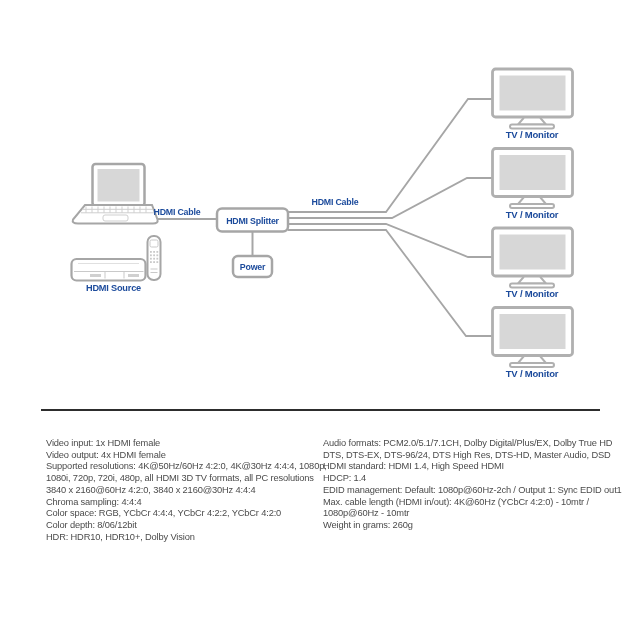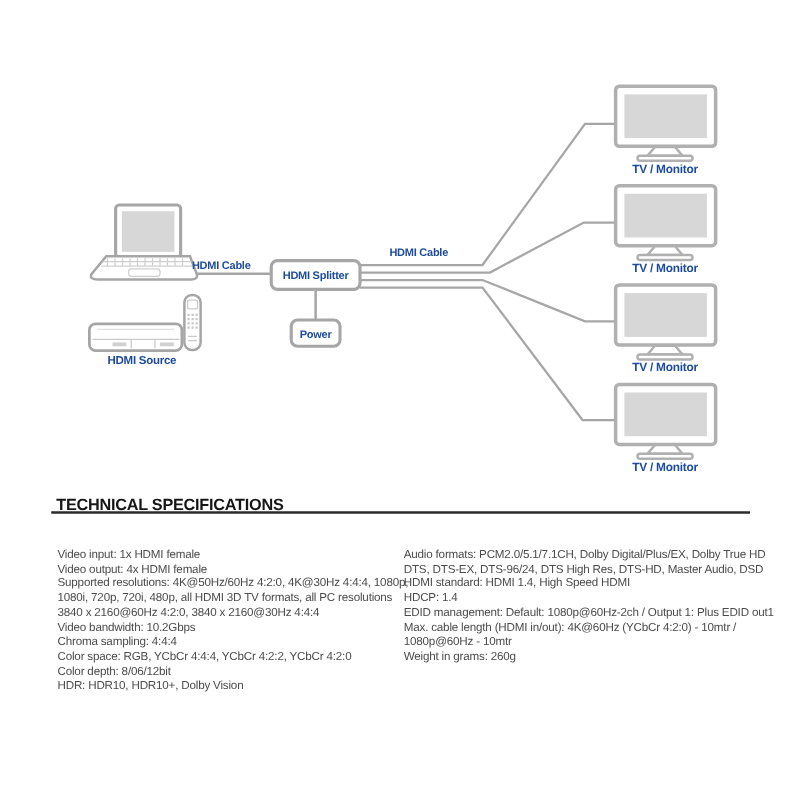--- a/index.html
+++ b/index.html
@@ -116,7 +116,6 @@
   </svg>
 
   
-  <div class="specs-heading">TECHNICAL SPECIFICATIONS</div>
   <div class="specs-rule"></div>
 
   <div class="spec-col left">

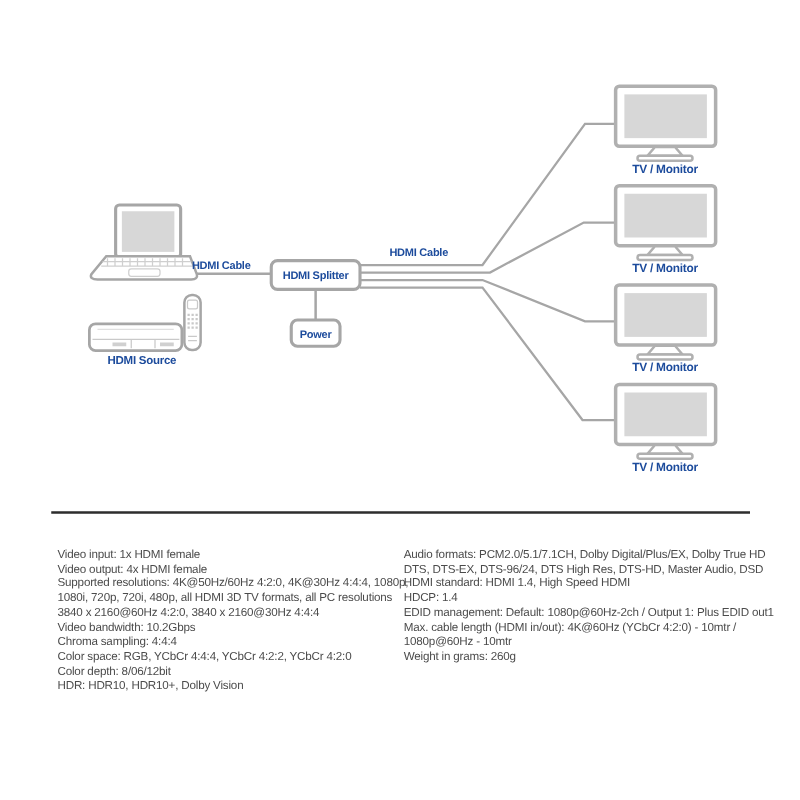--- a/index.html
+++ b/index.html
@@ -136,7 +136,7 @@
     <div class="spec-line">DTS, DTS-EX, DTS-96/24, DTS High Res, DTS-HD, Master Audio, DSD</div>
     <div class="spec-line">HDMI standard: HDMI 1.4, High Speed HDMI</div>
     <div class="spec-line">HDCP: 1.4</div>
-    <div class="spec-line">EDID management: Default: 1080p@60Hz-2ch / Output 1: Plus EDID out1</div>
+    <div class="spec-line">EDID management: Default: 1080p@60Hz-2ch / Output 1: Sync EDID out1</div>
     <div class="spec-line">Max. cable length (HDMI in/out): 4K@60Hz (YCbCr 4:2:0) - 10mtr /</div>
     <div class="spec-line">1080p@60Hz - 10mtr</div>
     <div class="spec-line">Weight in grams: 260g</div>

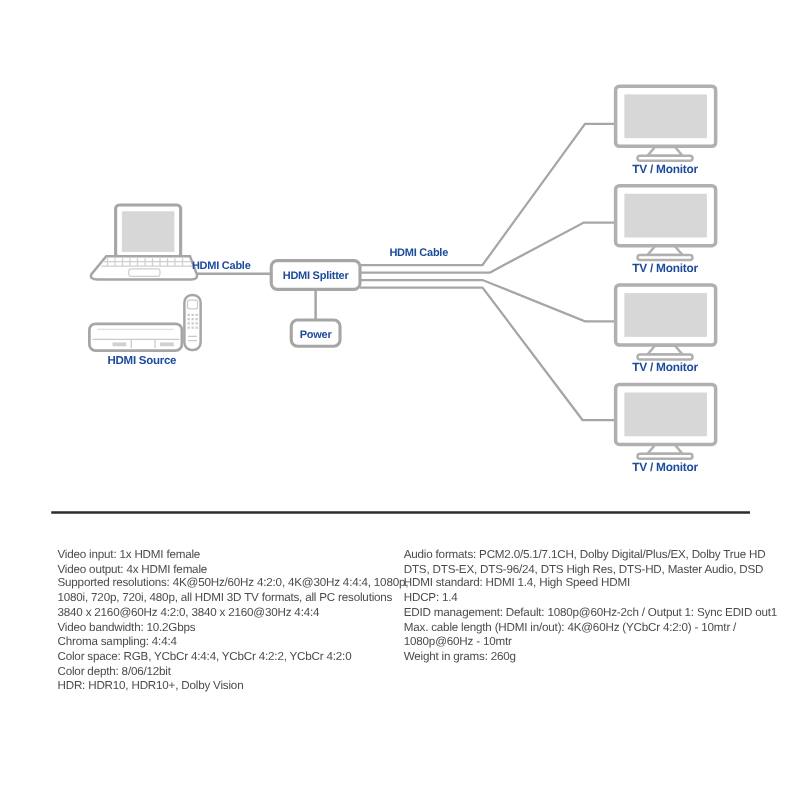--- a/index.html
+++ b/index.html
@@ -124,7 +124,6 @@
     <div class="spec-line">Supported resolutions: 4K@50Hz/60Hz 4:2:0, 4K@30Hz 4:4:4, 1080p,</div>
     <div class="spec-line">1080i, 720p, 720i, 480p, all HDMI 3D TV formats, all PC resolutions</div>
     <div class="spec-line">3840 x 2160@60Hz 4:2:0, 3840 x 2160@30Hz 4:4:4</div>
-    <div class="spec-line">Video bandwidth: 10.2Gbps</div>
     <div class="spec-line">Chroma sampling: 4:4:4</div>
     <div class="spec-line">Color space: RGB, YCbCr 4:4:4, YCbCr 4:2:2, YCbCr 4:2:0</div>
     <div class="spec-line">Color depth: 8/06/12bit</div>

